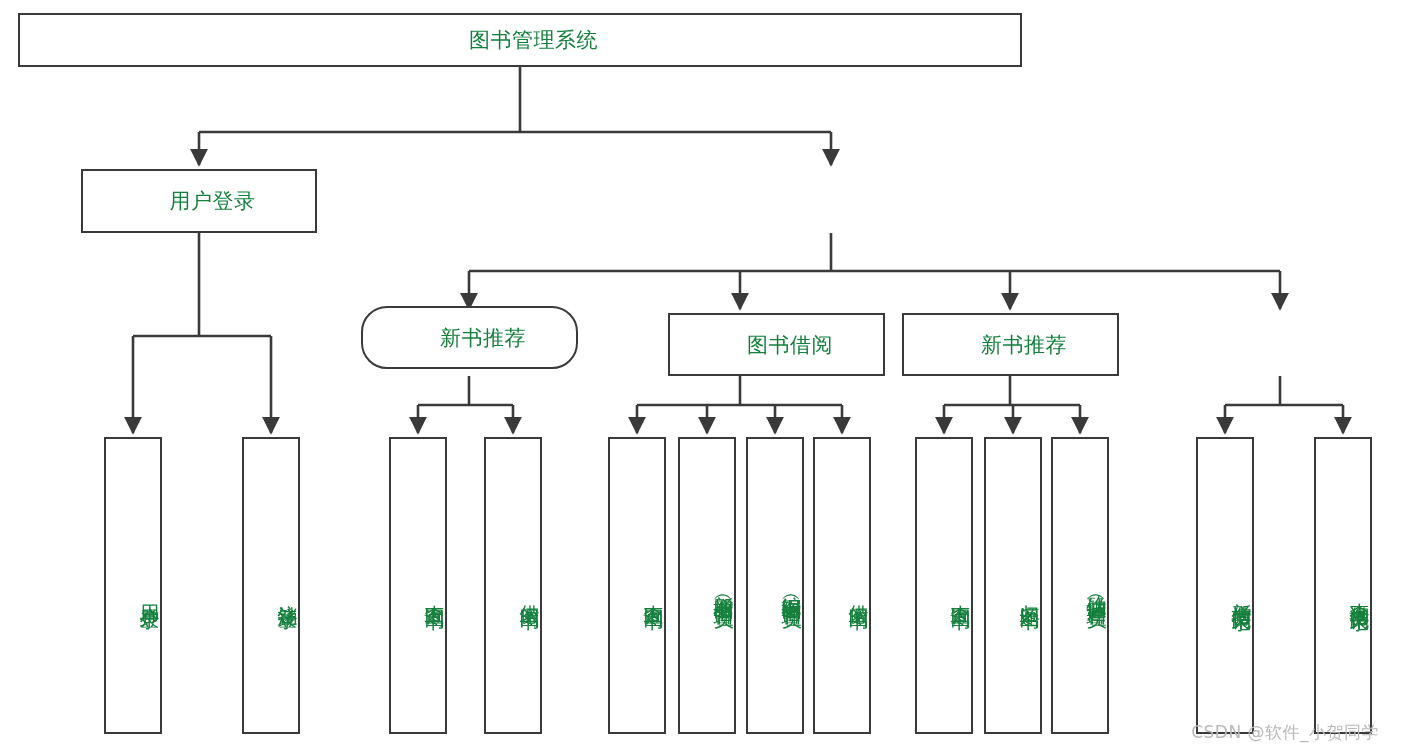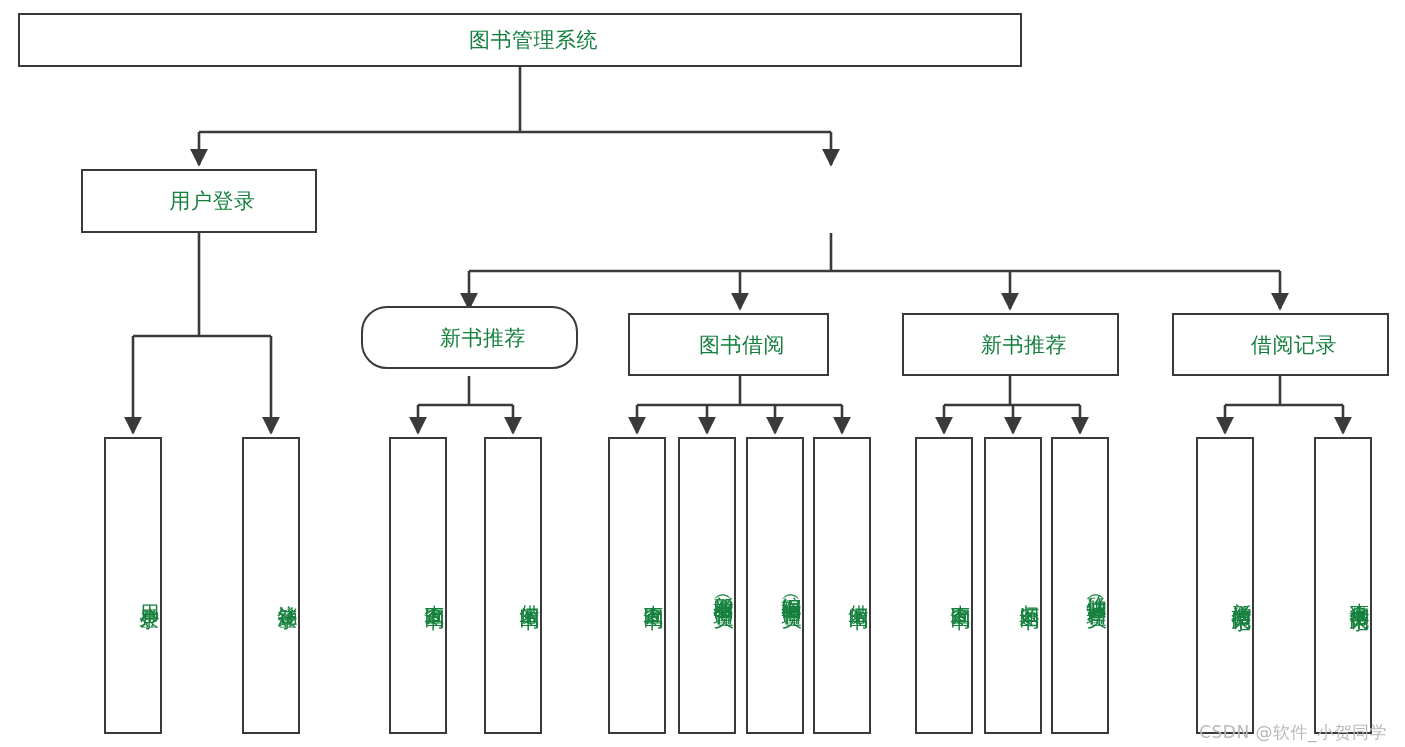--- a/index.html
+++ b/index.html
@@ -134,7 +134,7 @@
   <div class="node horiz" style="left:361px; top:306px; width:217px; height:63px;border-radius:26px;">
     <span class="node-label">新书推荐</span>
   </div>
-  <div class="node horiz" style="left:628px; top:313px; width:201px; height:63px;text-align:right;">
+  <div class="node horiz" style="left:668px; top:313px; width:217px; height:63px;text-align:right;">
     <span class="node-label">图书借阅</span>
   </div>
   <div class="node horiz" style="left:902px; top:313px; width:217px; height:63px;">

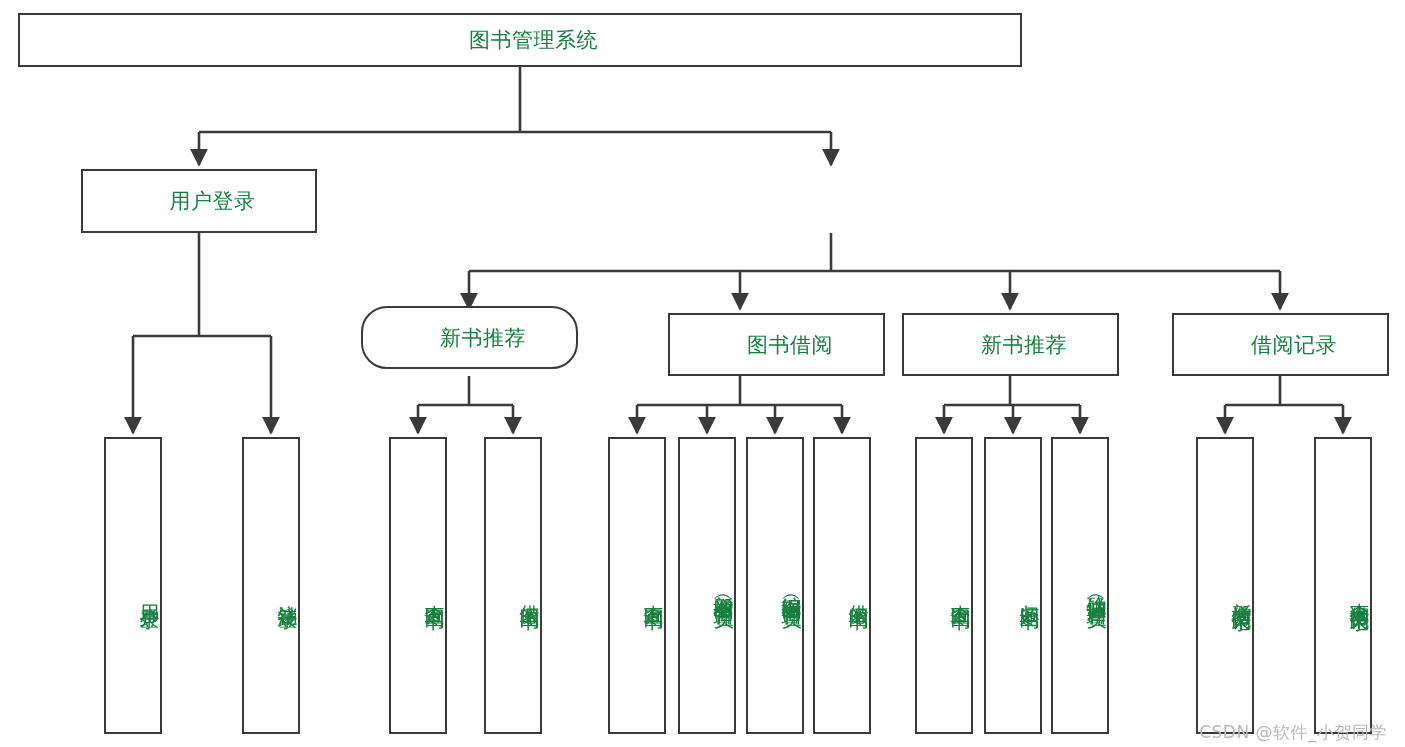--- a/index.html
+++ b/index.html
@@ -140,9 +140,6 @@
   <div class="node horiz" style="left:902px; top:313px; width:217px; height:63px;">
     <span class="node-label">新书推荐</span>
   </div>
-  <div class="node horiz" style="left:1172px; top:313px; width:217px; height:63px;">
-    <span class="node-label">借阅记录</span>
-  </div>
 
   <div class="node vert" style="left:104px; top:437px; width:58px; height:297px;">
     <span class="node-label">用户登录</span>

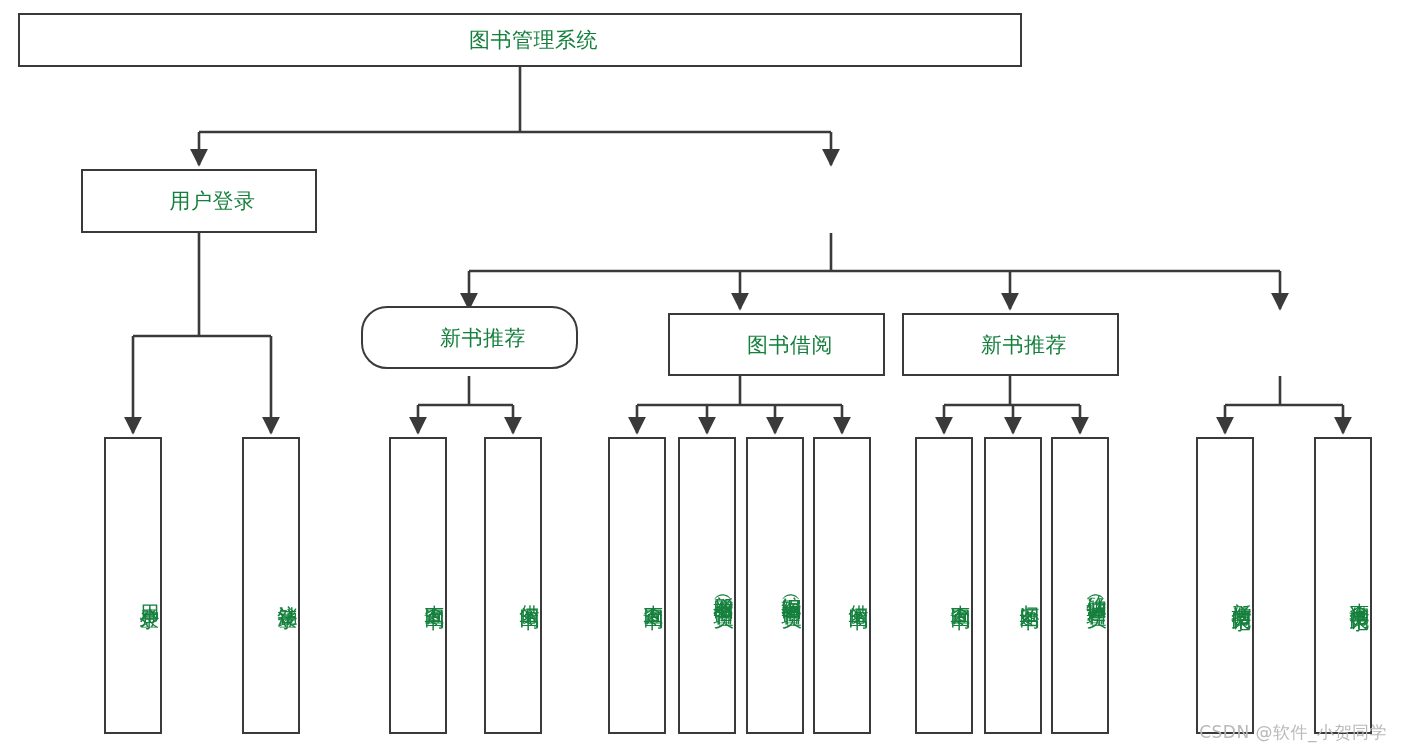--- a/index.html
+++ b/index.html
@@ -58,7 +58,7 @@
   }
   #watermark {
     position: absolute;
-    right: 18px;
+    right: 26px;
     bottom: 3px;
     font-size: 17px;
     color: #b9b9b9;

